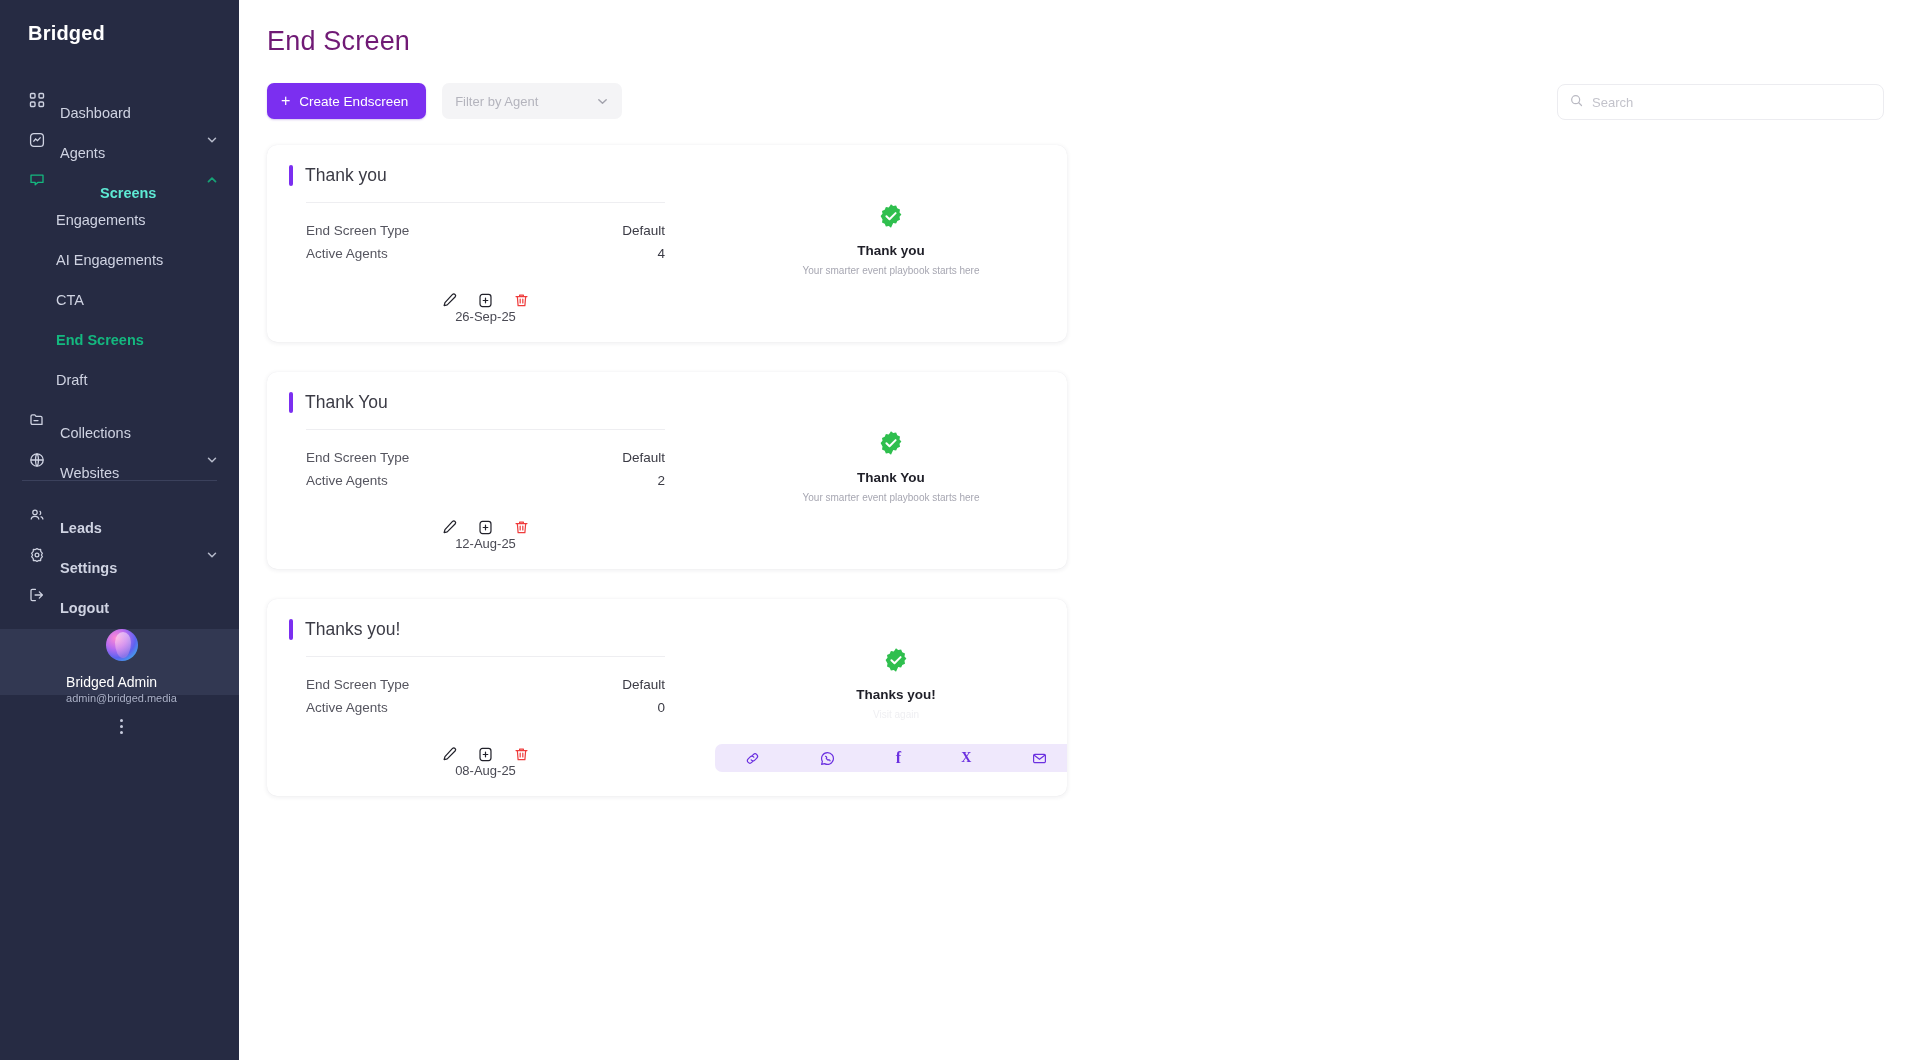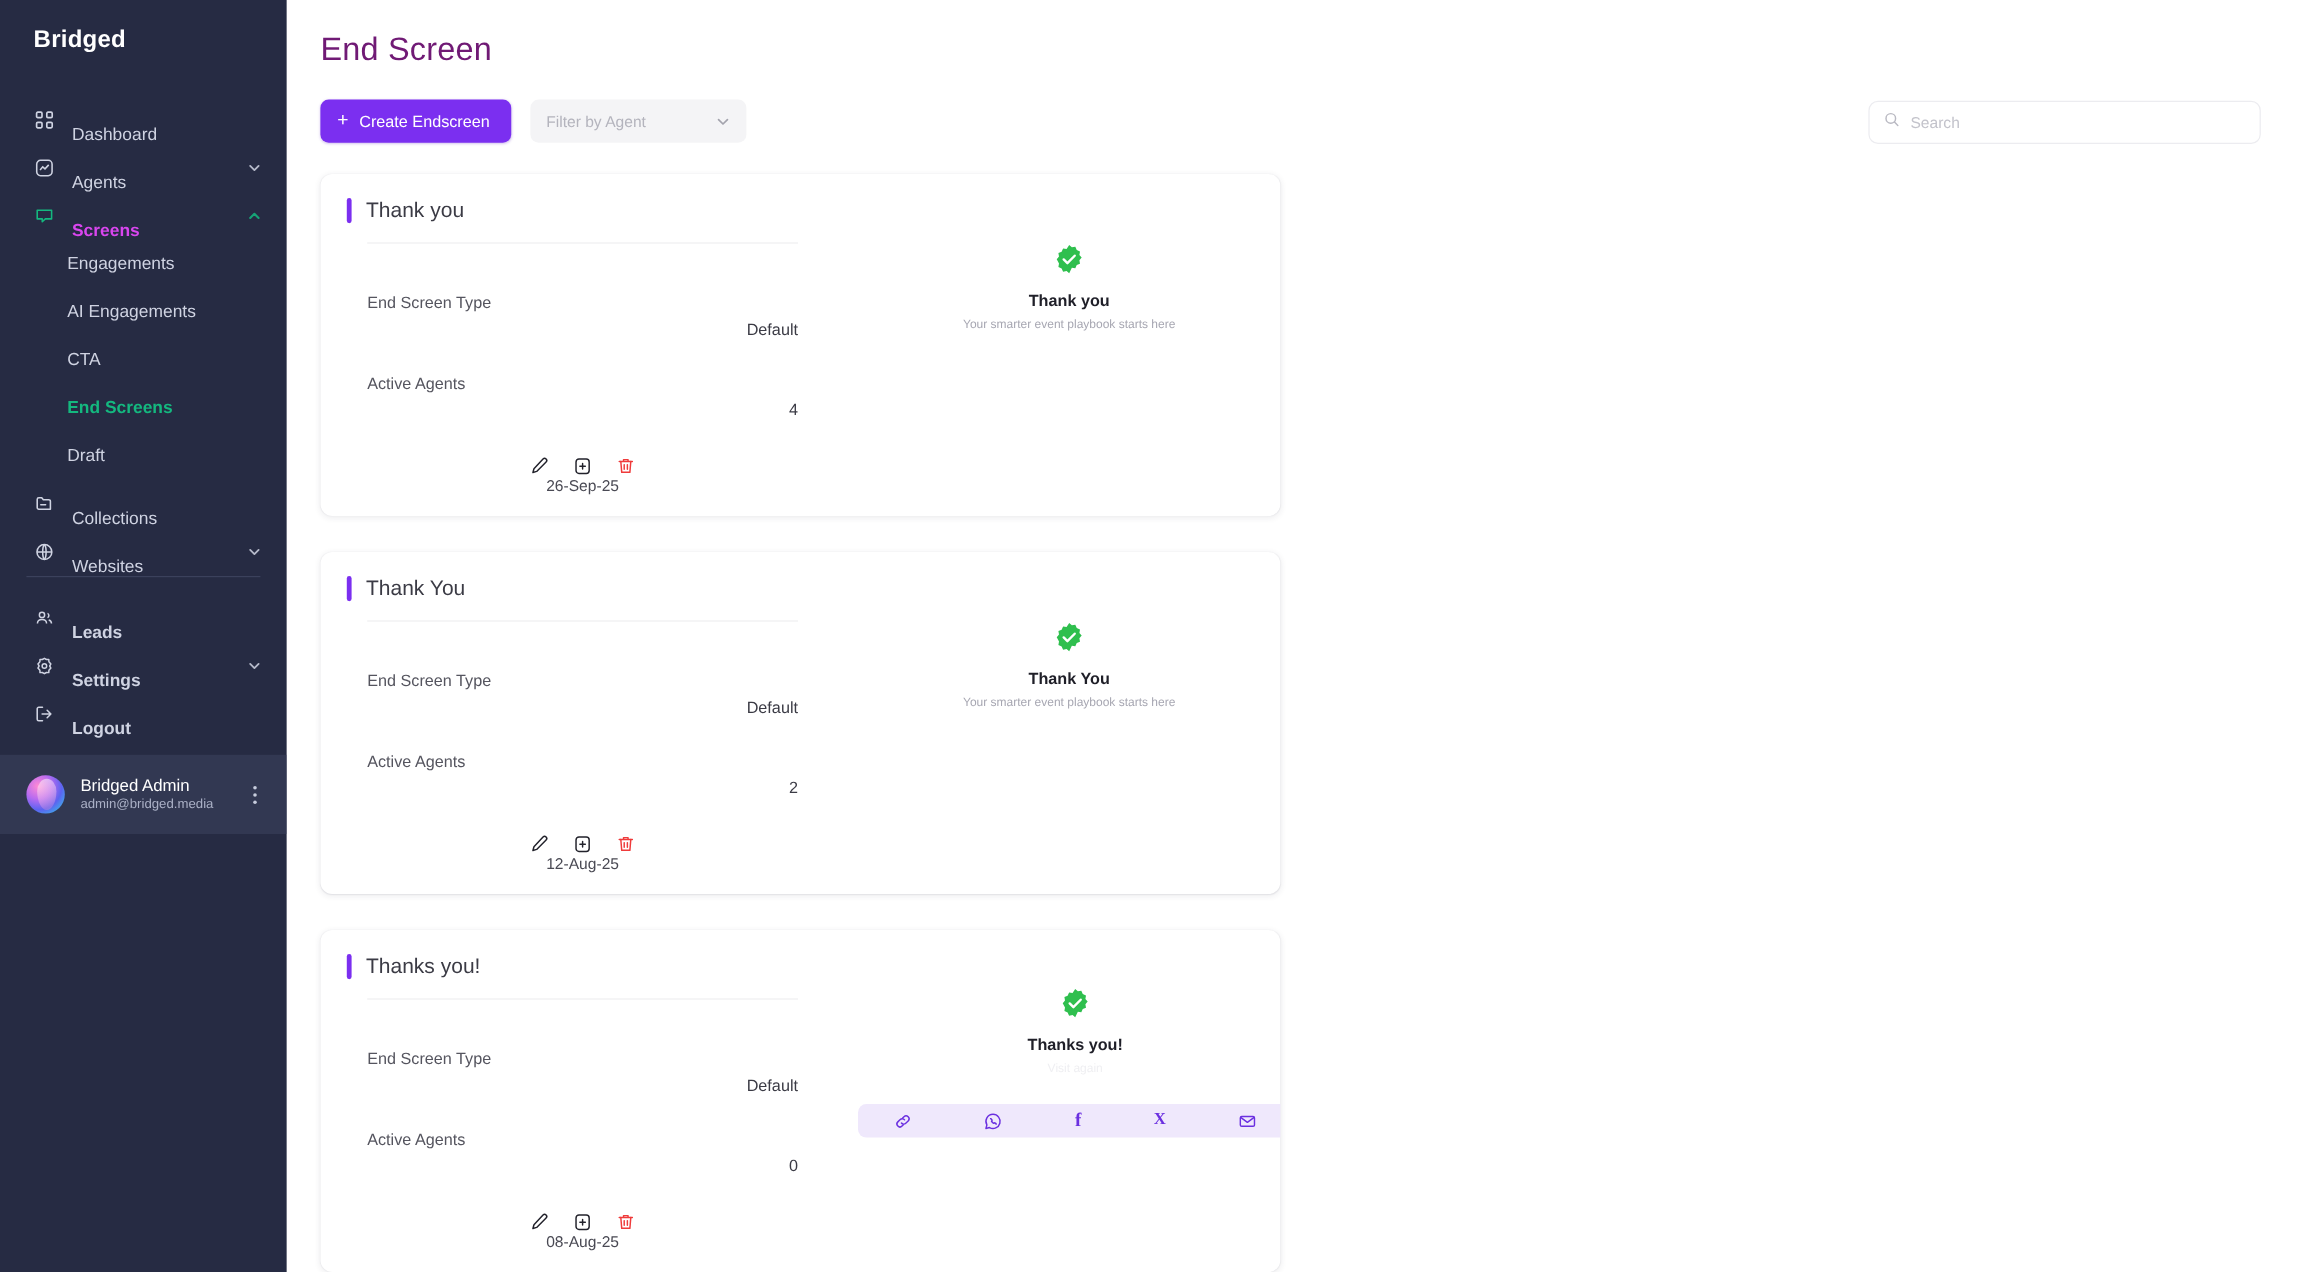--- a/index.html
+++ b/index.html
@@ -53,7 +53,7 @@
   .nav-item .ico svg { width: 16px; height: 16px; display: block; }
   .nav-item .label { flex: 1 1 auto; white-space: nowrap; margin-top: 26px; }
   .nav-item .chev { width: 14px; height: 14px; opacity: .85; }
-  .nav-item.active { color: #d946ef; font-weight: 700; }
+  .nav-item.active { color: #5eead4; font-weight: 700; gap: 40px; }
   .nav-item.active .ico svg { stroke: #14b87f; }
   .nav-item.active .chev svg { stroke: #14b87f; }
   .sub-item {

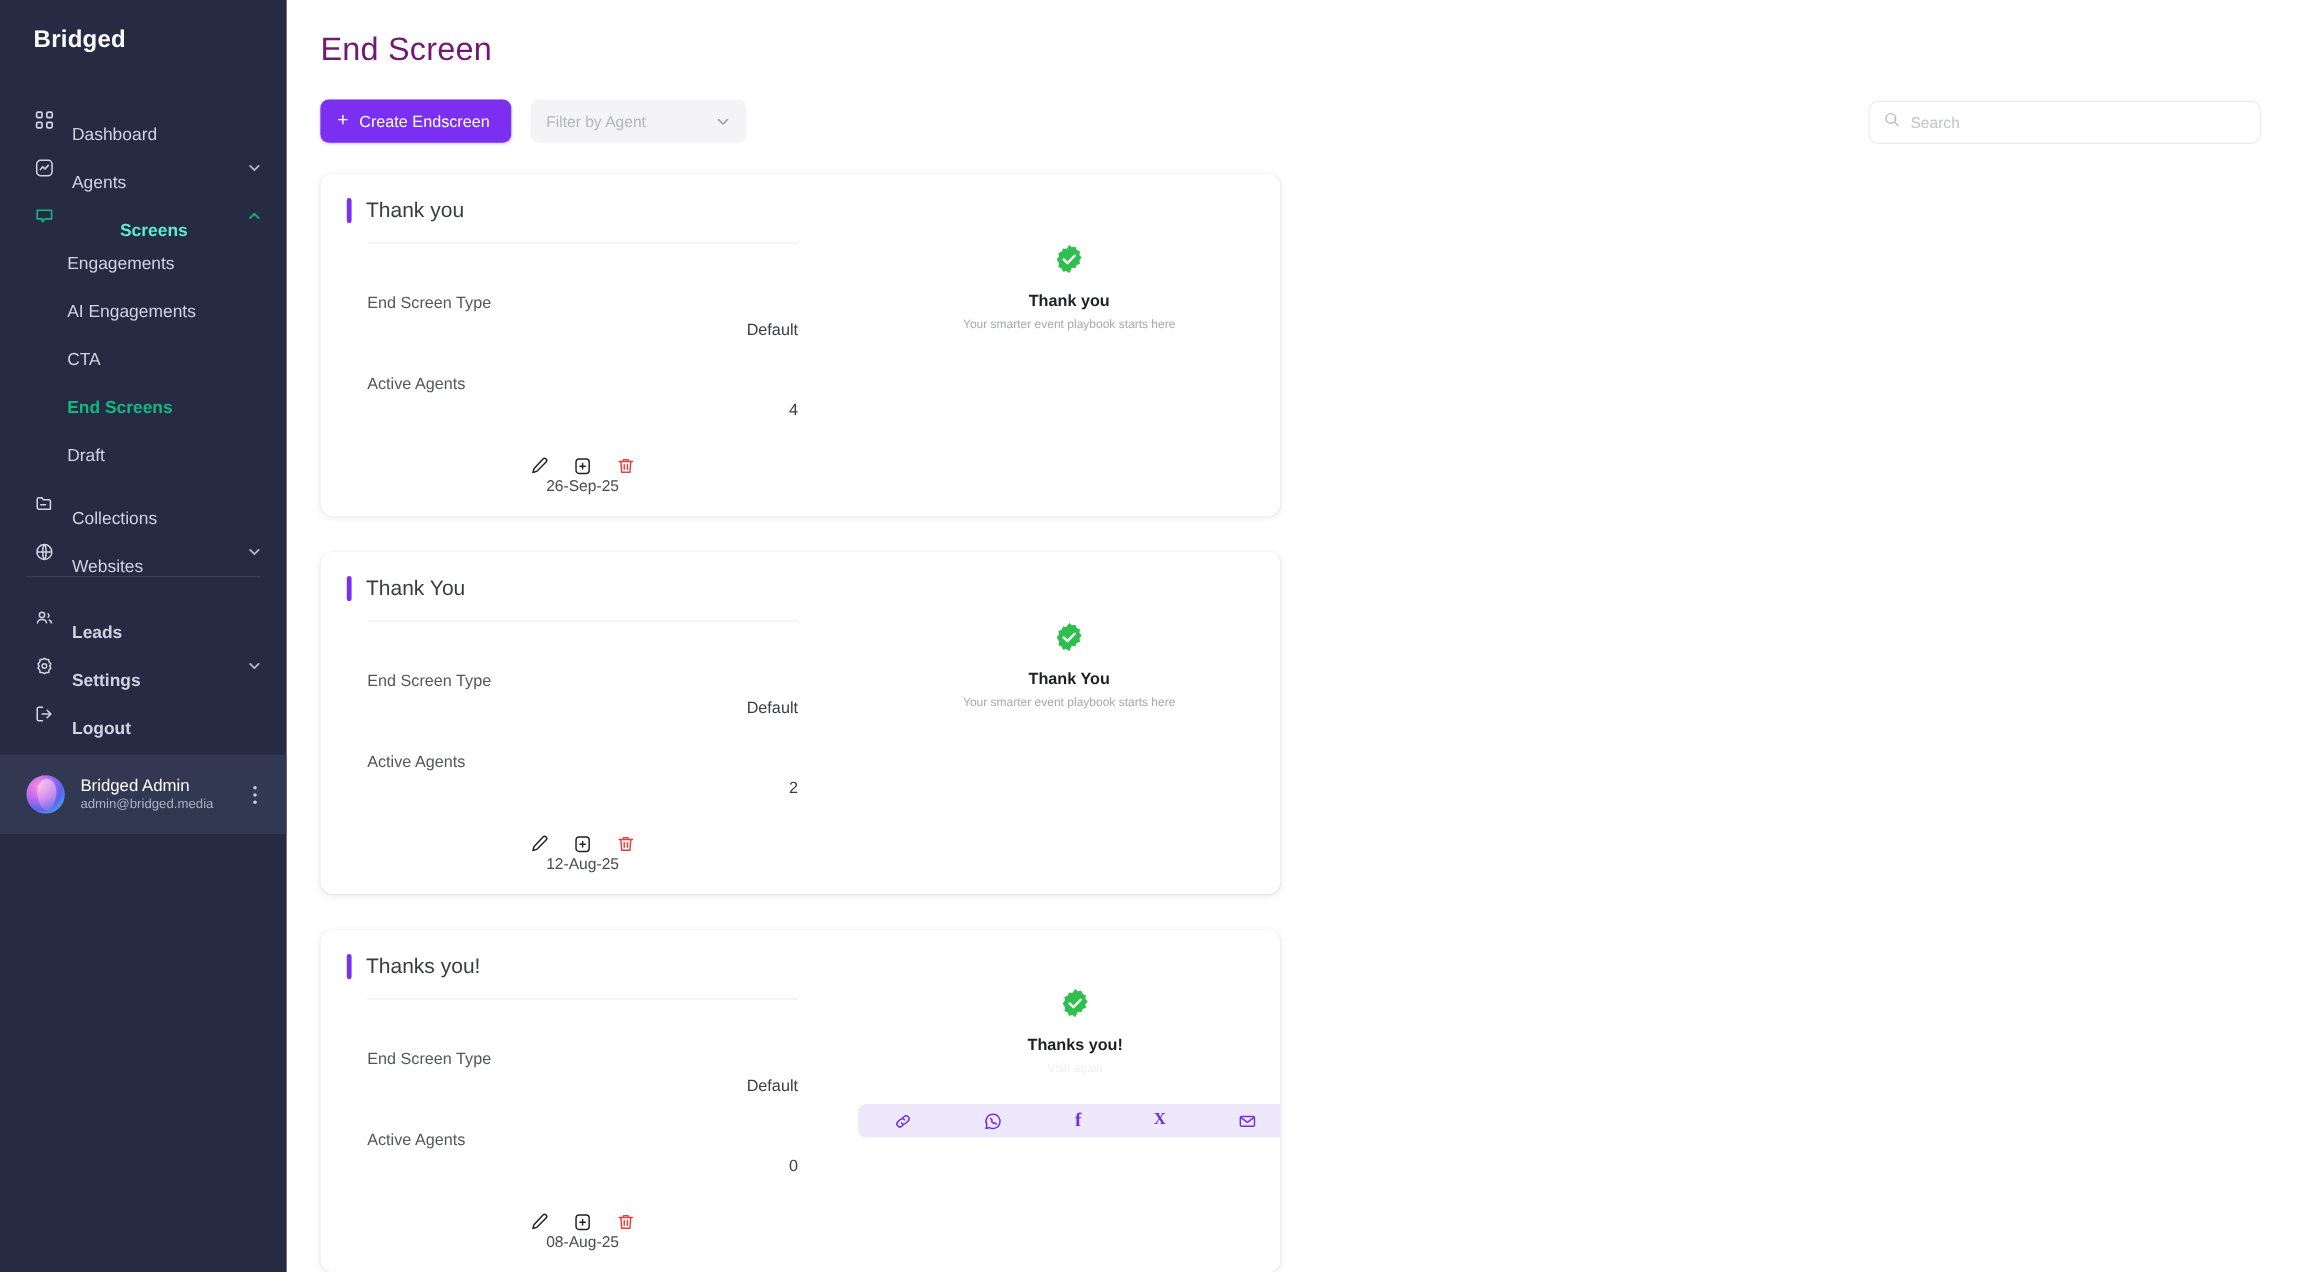--- a/index.html
+++ b/index.html
@@ -211,7 +211,7 @@
     color: #55555f;
     padding: 4px 0;
   }
-  .meta-row .mv { color: #3b3b45; margin-top: 44px; }
+  .meta-row .mv { color: #3b3b45; }
   .card-footer {
     margin-top: auto;
     display: flex; align-items: center; justify-content: space-between;

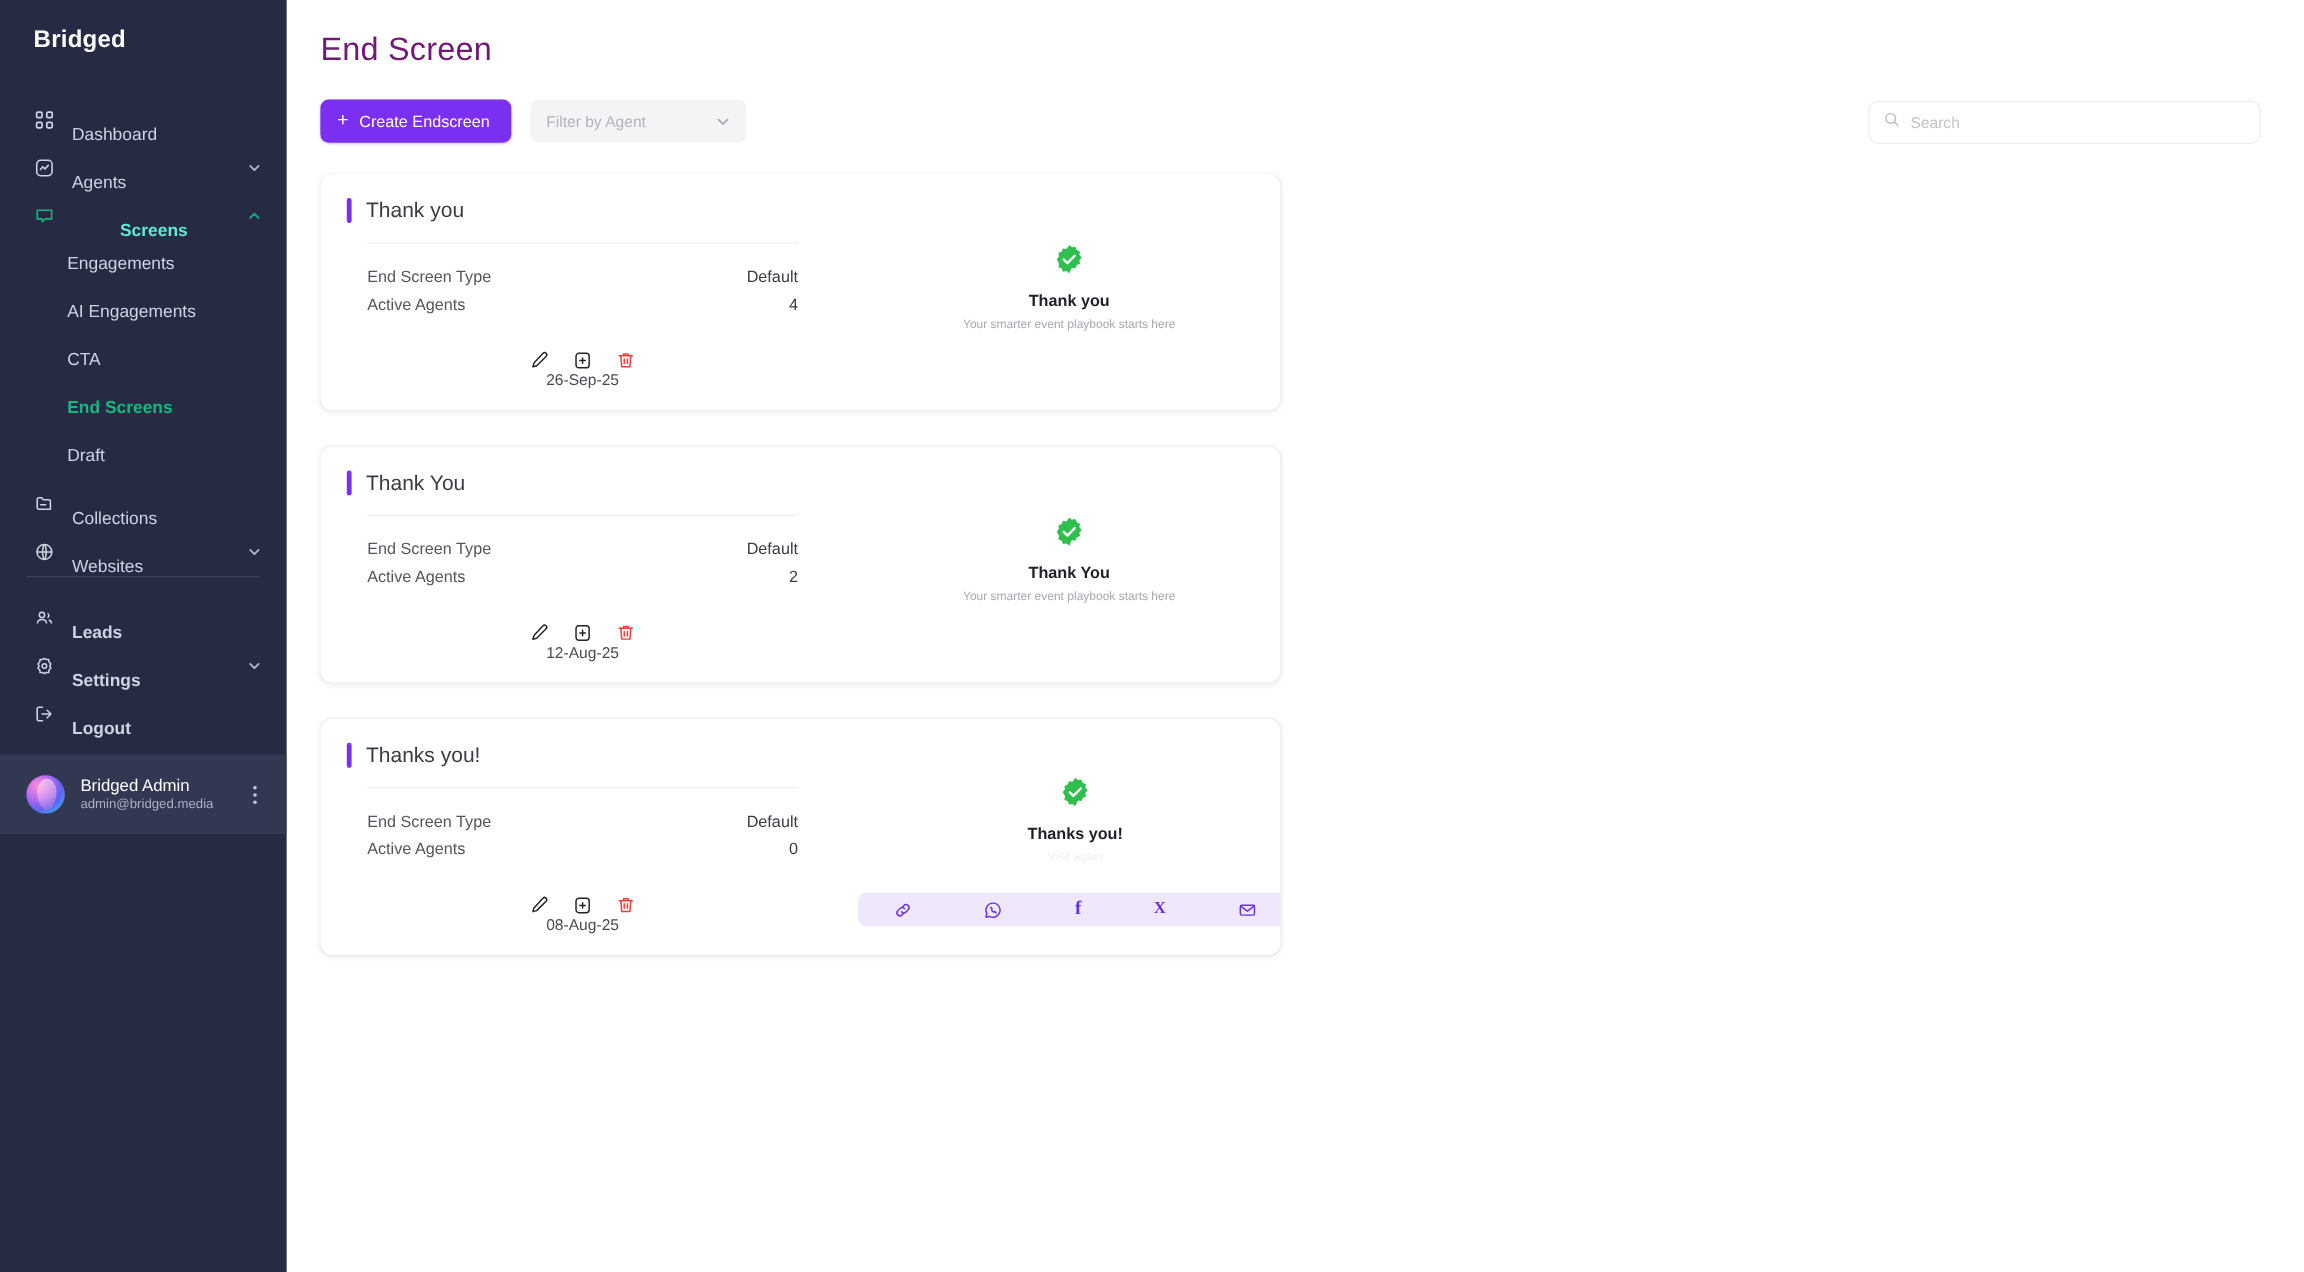--- a/index.html
+++ b/index.html
@@ -79,6 +79,7 @@
     display: flex; align-items: center;
     padding: 0 18px 0 22px;
     gap: 13px;
+    flex-direction: column;
   }
   .avatar {
     width: 32px; height: 32px; border-radius: 50%;

